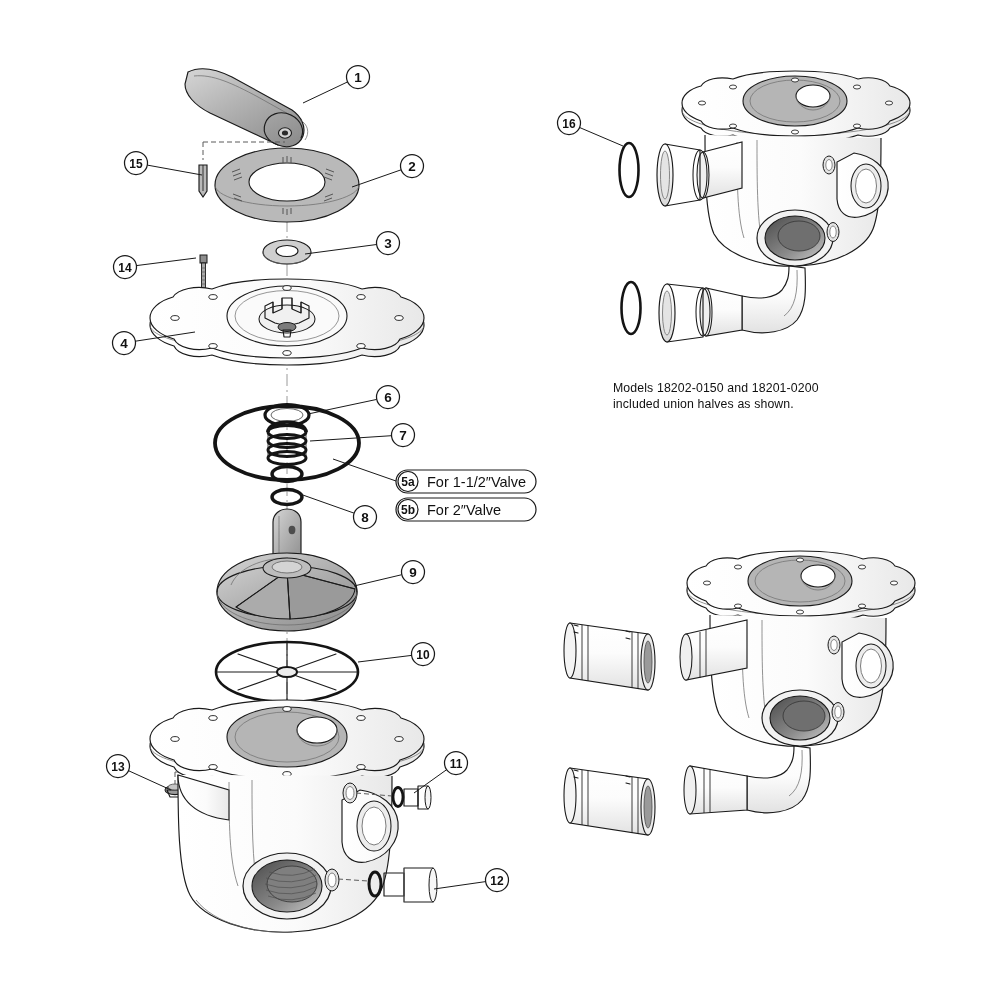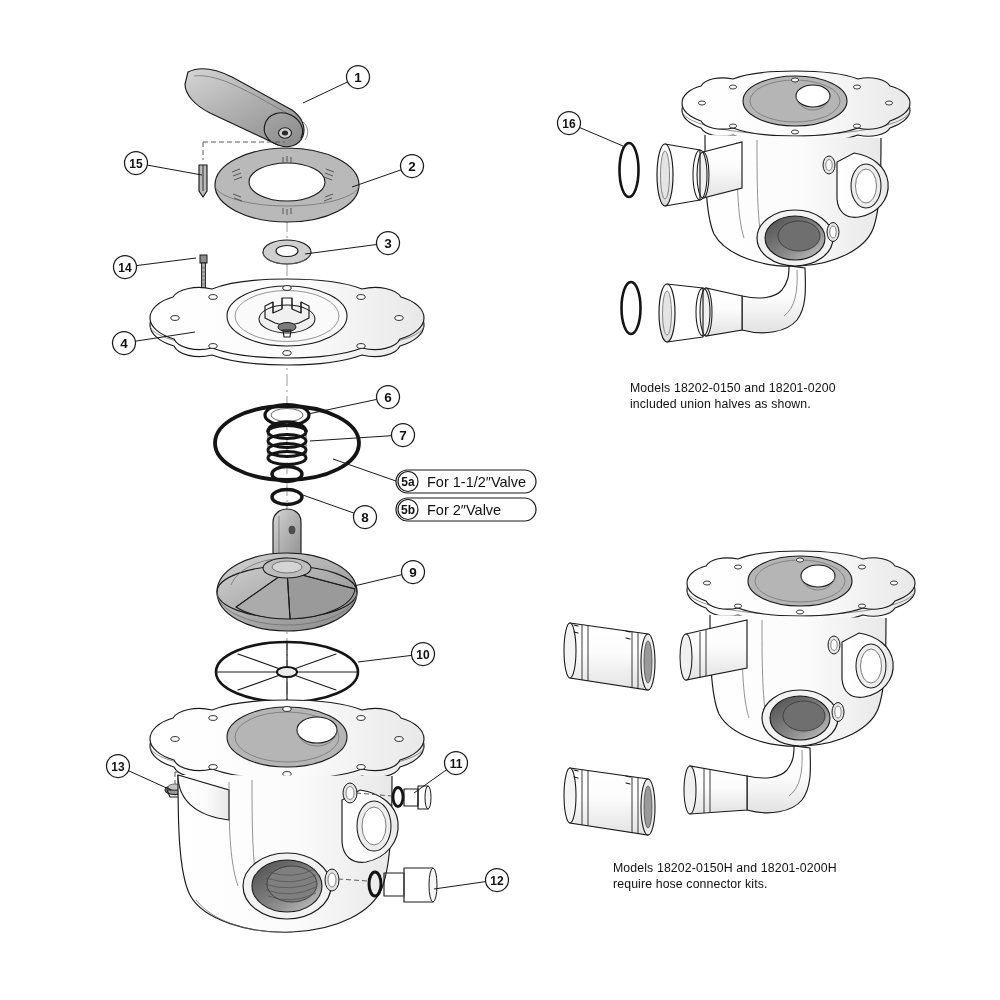--- a/index.html
+++ b/index.html
@@ -23,7 +23,7 @@
     white-space:pre-line;
     letter-spacing:.01em;
   }
-  #note-union{left:630px;top:381px;}
+  #note-union{left:613px;top:381px;}
   #note-hose{left:613px;top:861px;}
 </style>
 </head>

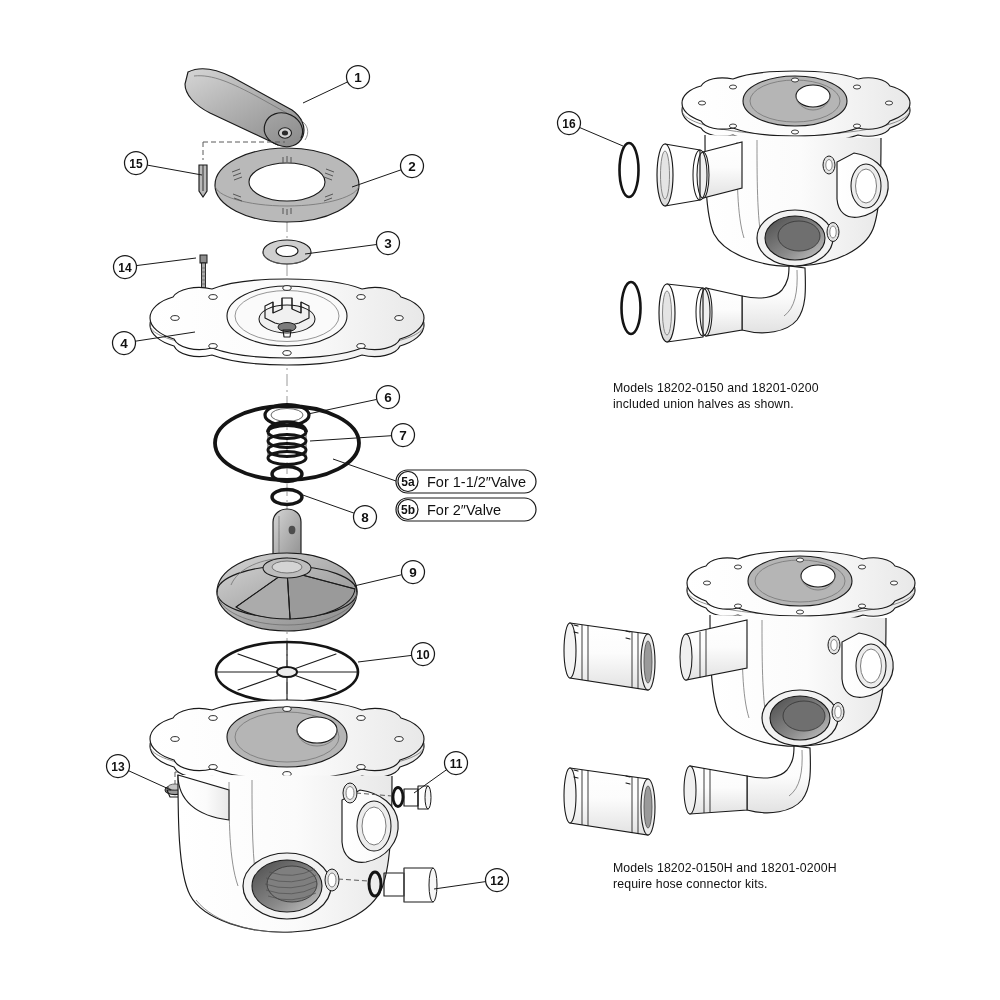--- a/index.html
+++ b/index.html
@@ -653,8 +653,6 @@
 <div class="note-block" id="note-union">Models 18202-0150 and 18201-0200
 included union halves as shown.</div>
 
-<div class="note-block" id="note-hose">Models 18202-0150H and 18201-0200H
-require hose connector kits.</div>
 
 </div>
 

